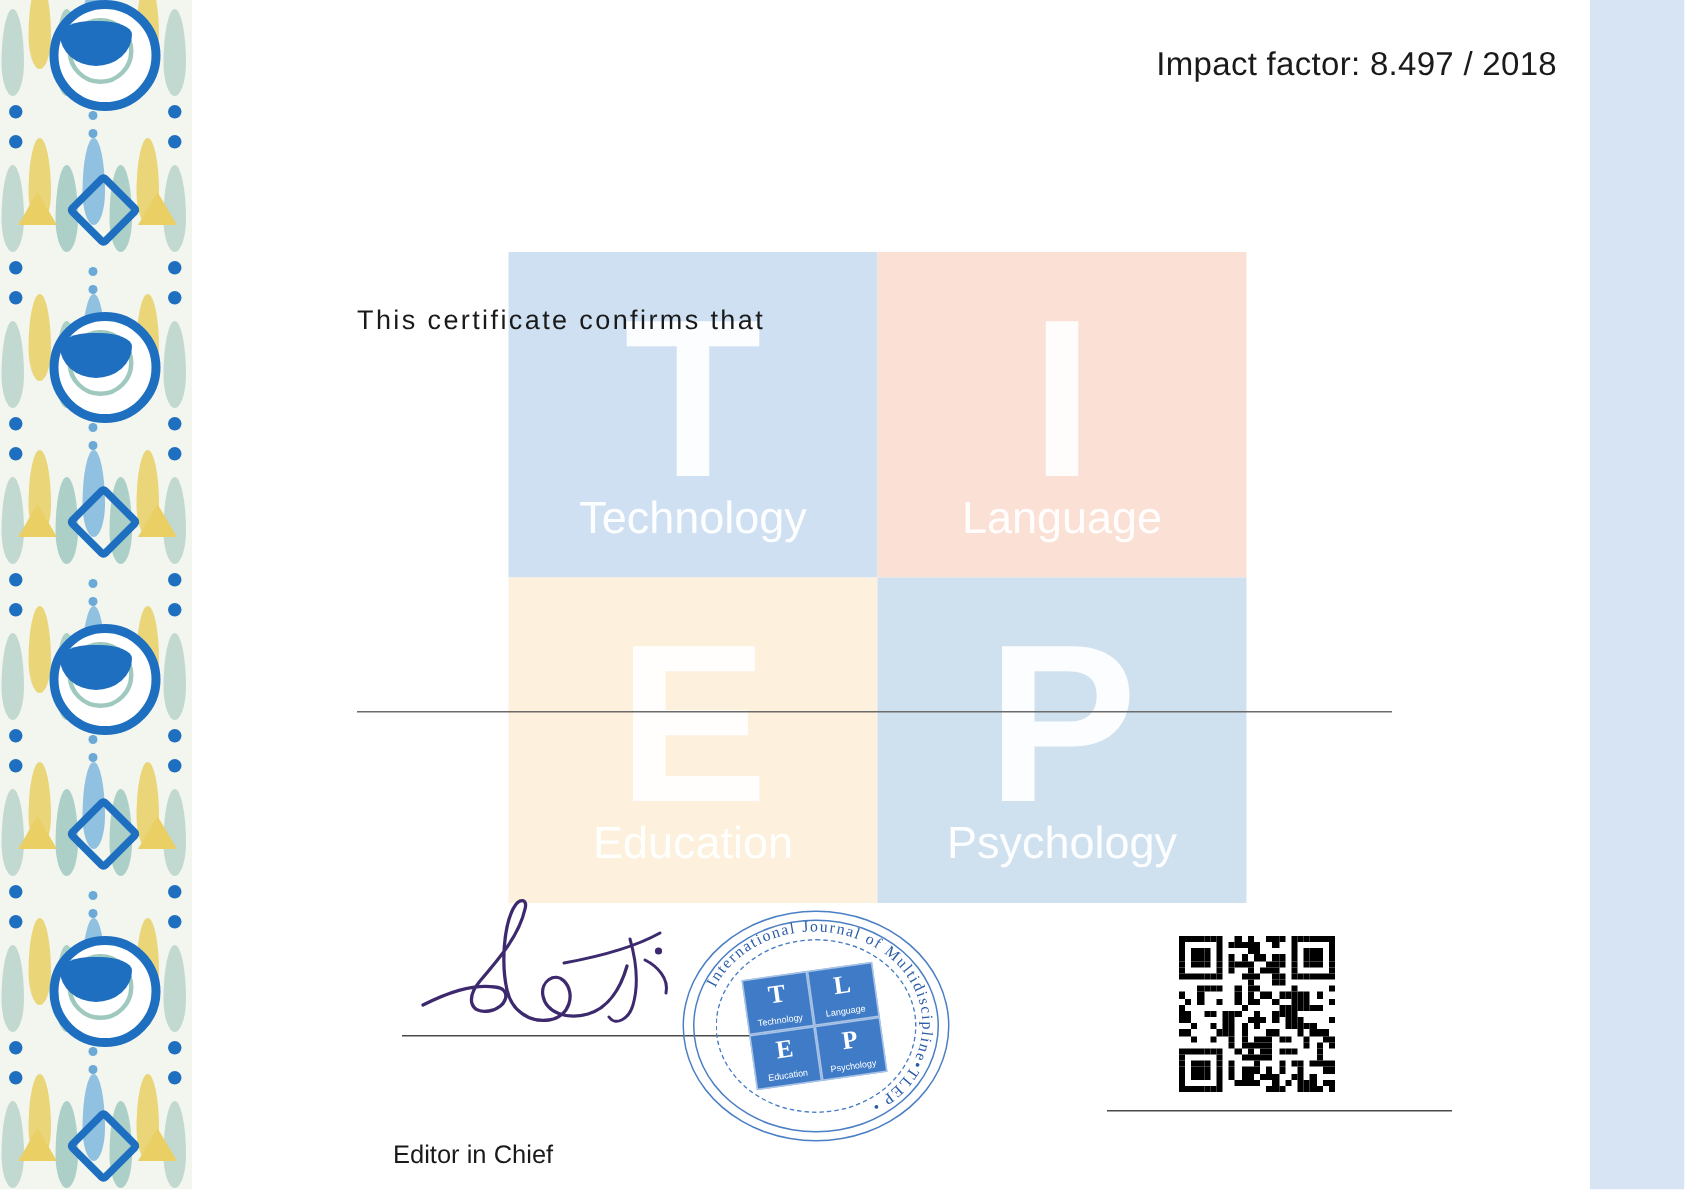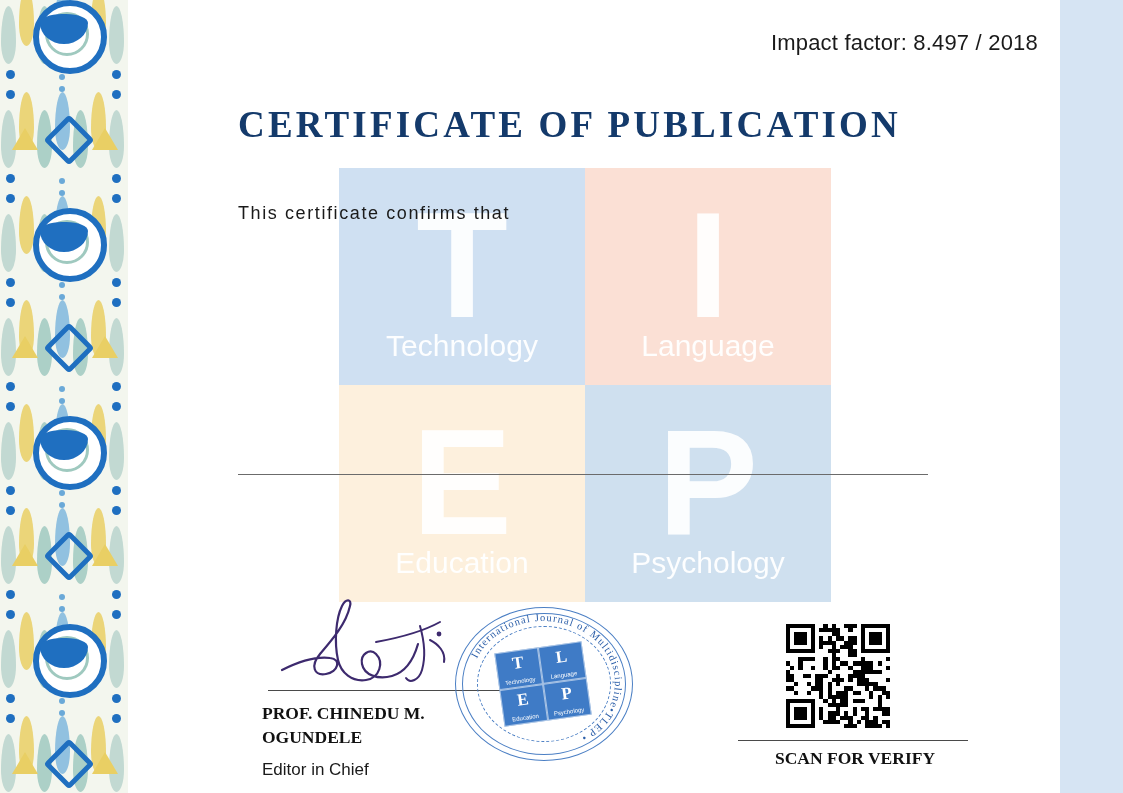--- a/index.html
+++ b/index.html
@@ -567,7 +567,6 @@
 
     <div class="impact">Impact factor: 8.497 / 2018</div>
 
-    <div class="cert-title">CERTIFICATE OF PUBLICATION</div>
 
     <div class="confirms">This certificate confirms that</div>
 

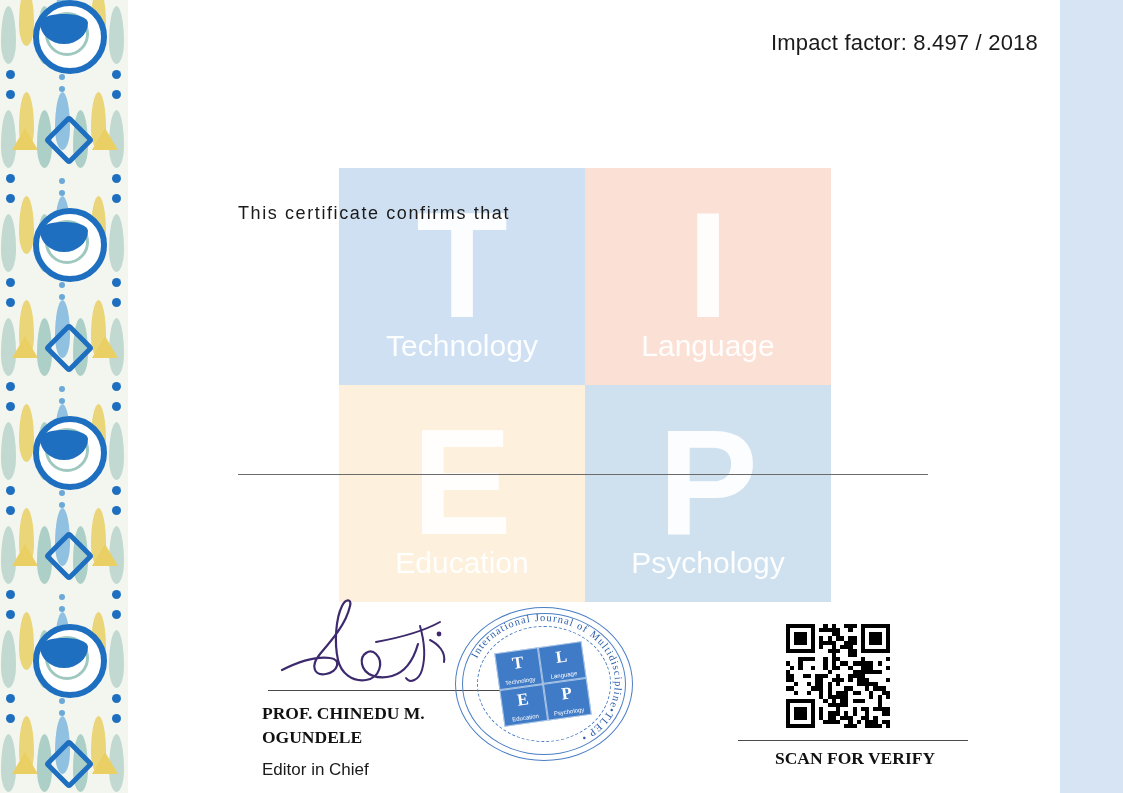--- a/index.html
+++ b/index.html
@@ -586,7 +586,6 @@
       </svg>
     </div>
     <div class="sig-line"></div>
-    <div class="sig-name">PROF. CHINEDU M. OGUNDELE</div>
     <div class="sig-role">Editor in Chief</div>
 
     <div class="seal">

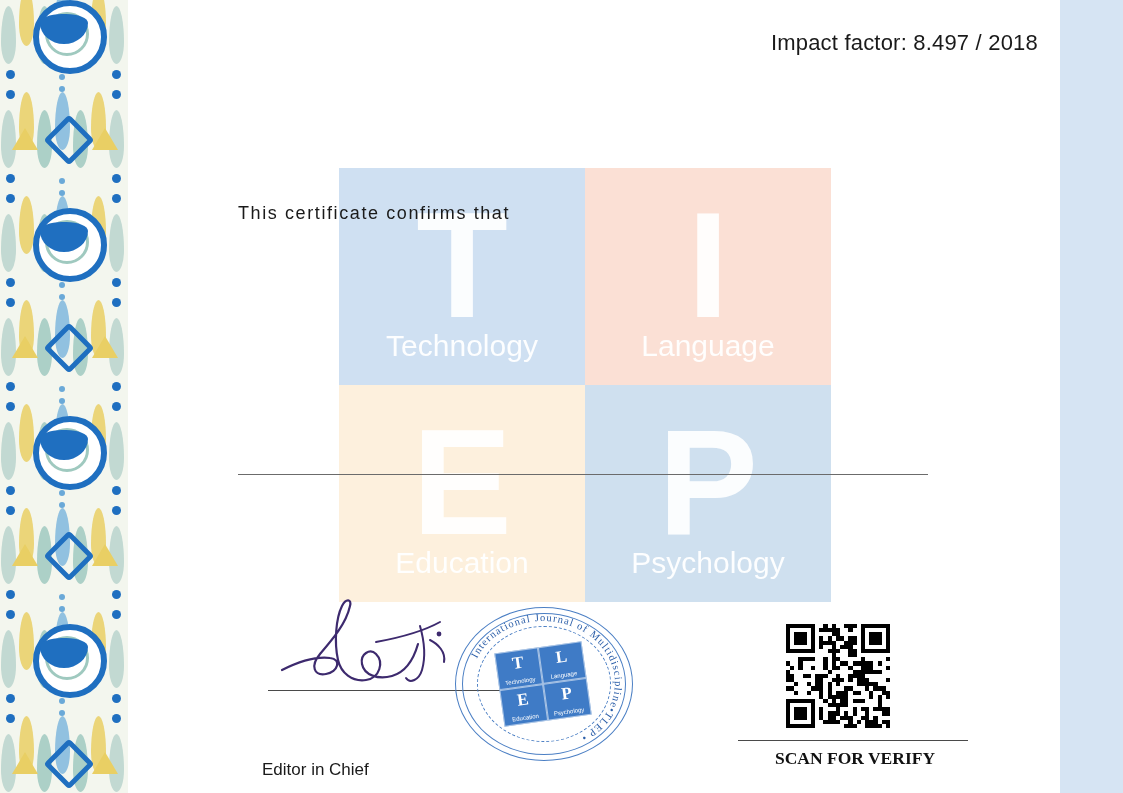--- a/index.html
+++ b/index.html
@@ -1250,7 +1250,6 @@
         </div>
     </div>
     <div class="qr-line"></div>
-    <div class="qr-caption">SCAN FOR VERIFY</div>
 
   </div>
 </div>

